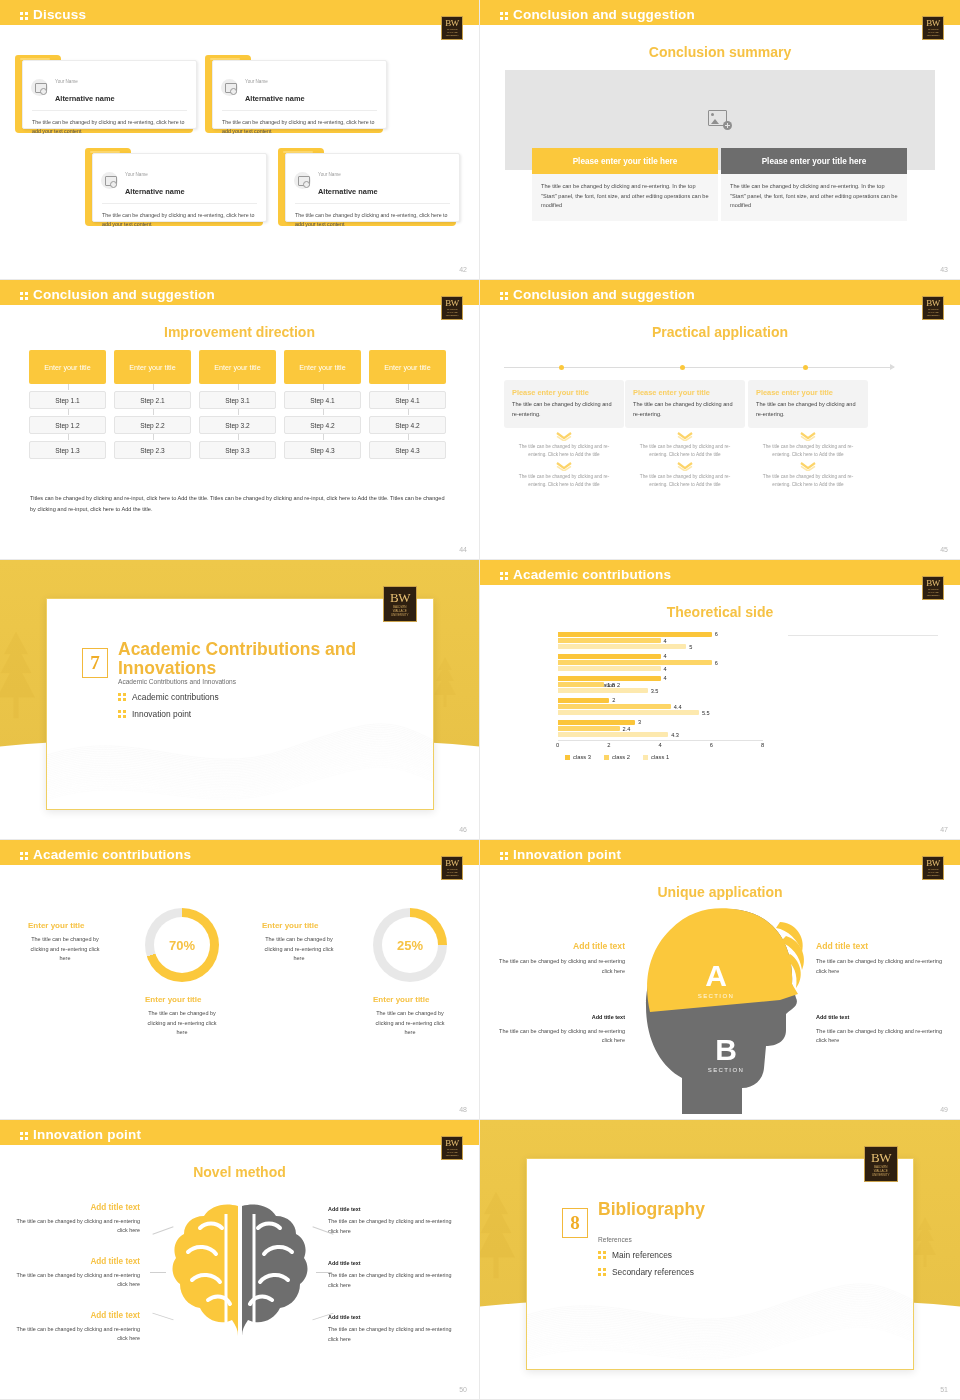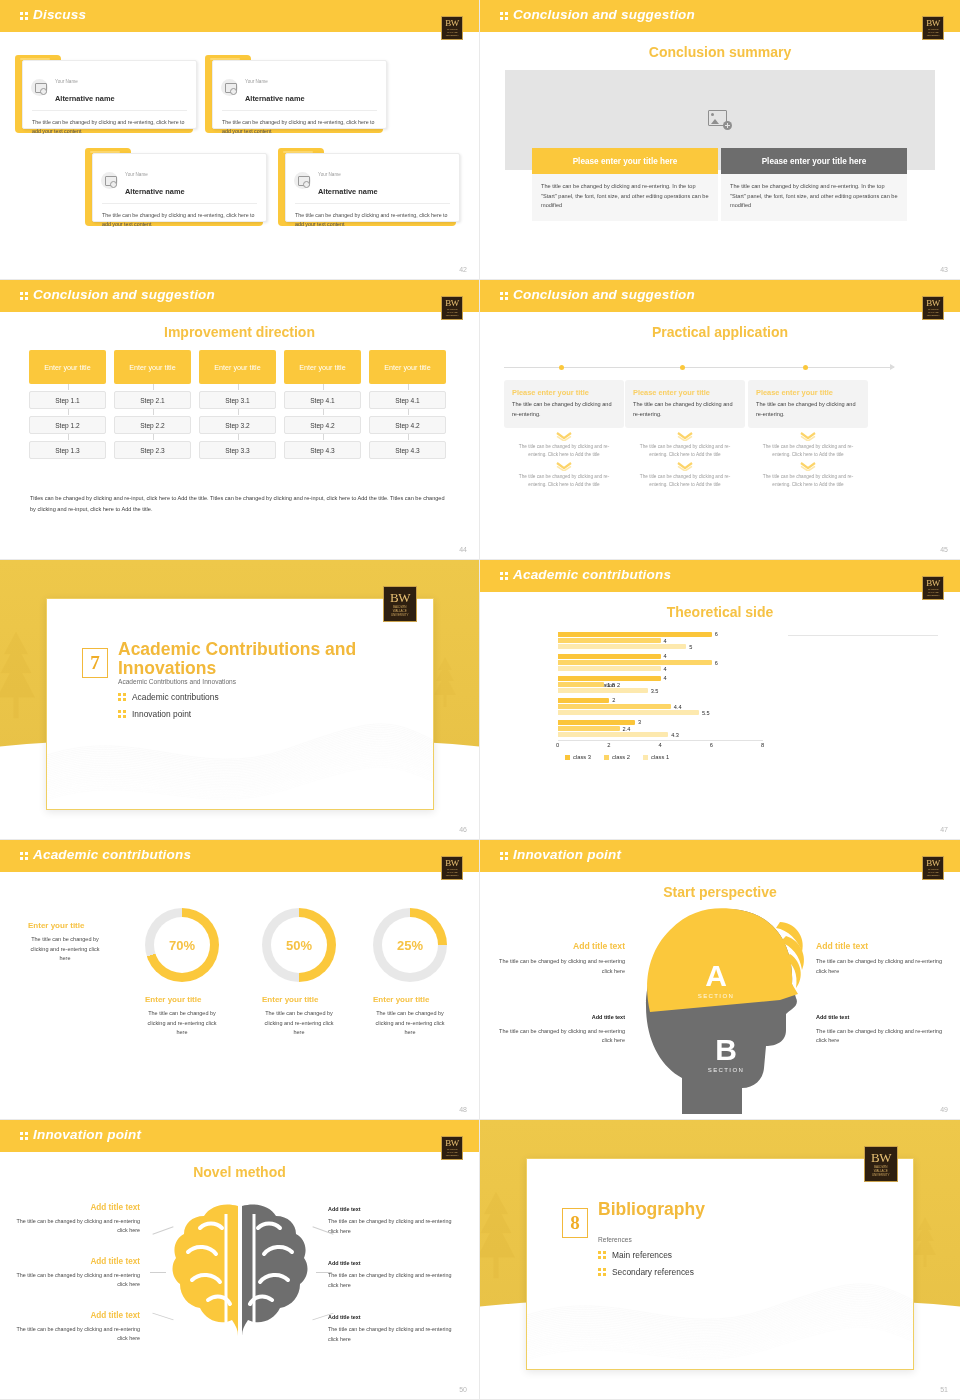--- a/index.html
+++ b/index.html
@@ -27,9 +27,8 @@
 
   
   .hdr {
-    position: absolute; left: 0; top: 0; right: 0; height: 32px;
+    position: absolute; left: 0; top: 0; right: 0; height: 25px;
     background: #fbc83c;
-    font-style: italic;
   }
   .hdr-t {
     position: absolute; left: 20px; top: 7px;

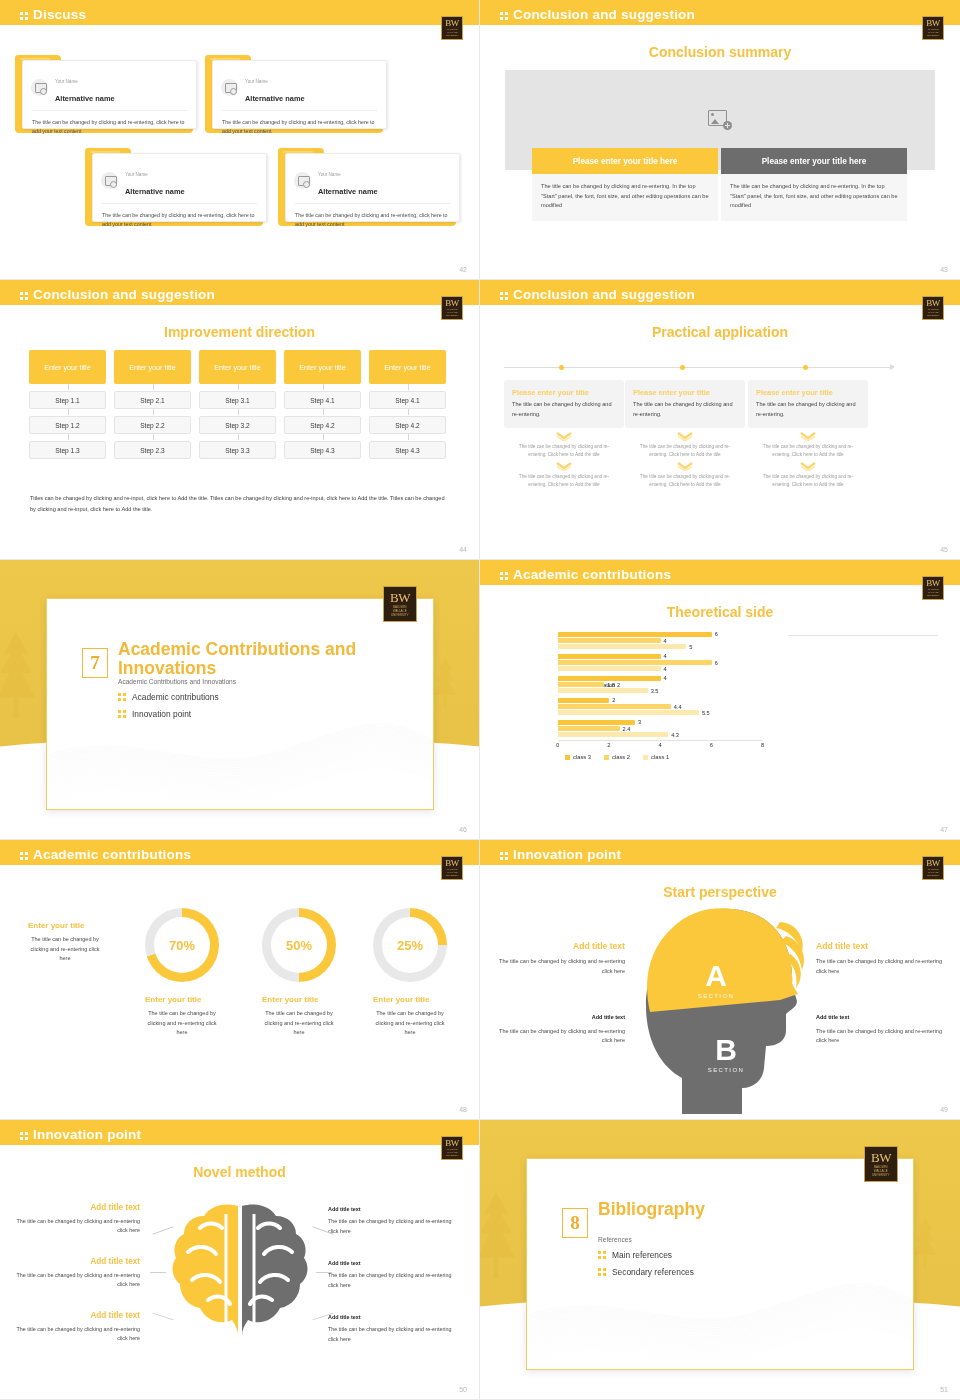--- a/index.html
+++ b/index.html
@@ -634,7 +634,7 @@
         <div class="bw">BW</div>
         <div class="sub">BALDWIN<br>WALLACE<br>UNIVERSITY</div>
       </div>
-      <div class="sub-title">Start perspective</div>
+      <div class="sub-title">Unique application</div>
       <div class="pno">49</div>
       <div class="head-wrap"><svg viewBox="0 0 180 218" width="180" height="218">
           <path d="M110 8 C148 14 164 48 162 82 L166 96 C170 104 160 108 156 112 L156 128 C156 140 146 144 136 144 L134 166 C133 178 124 186 112 186 L112 212 L52 212 L52 176 C30 164 16 138 16 104 C16 52 56 2 110 8 Z" fill="#6e6e6e"></path>

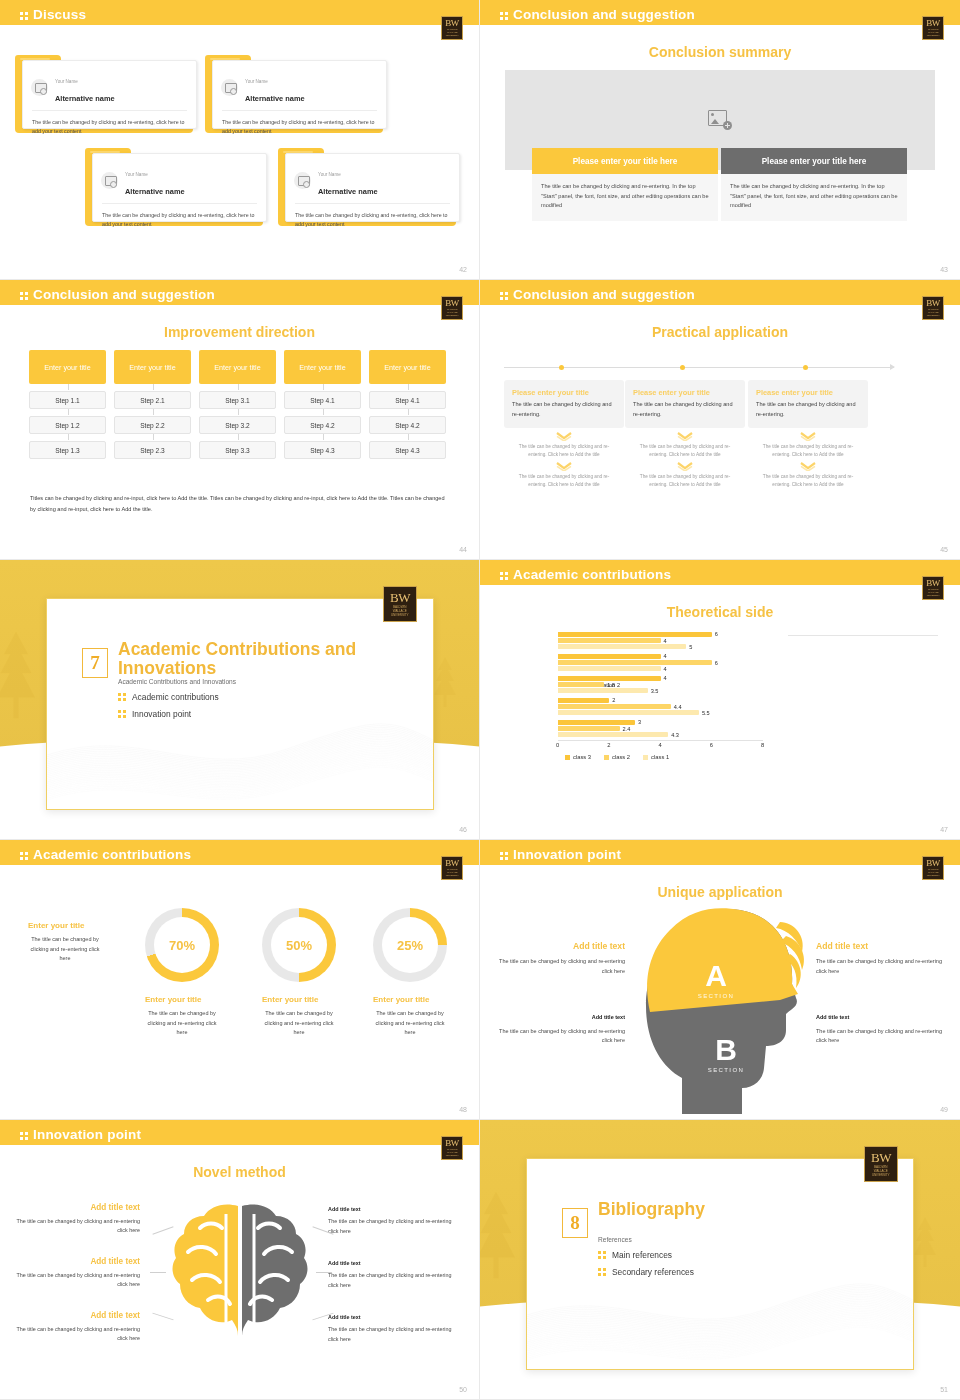--- a/index.html
+++ b/index.html
@@ -612,9 +612,6 @@
         <div class="dd2" style="text-align:center">The title can be changed by clicking and re-entering click here</div>
       </div>
       <div class="dn" style="left:262px;top:68px;text-align:center">
-        <div class="ring" style="background:conic-gradient(#fbc83c 0deg 180deg, #e8e8e8 180deg 360deg)">
-          <div class="hole">50%</div>
-        </div>
         <div class="dt" style="text-align:left">Enter your title</div>
         <div class="dd2" style="text-align:center">The title can be changed by clicking and re-entering click here</div>
       </div>

